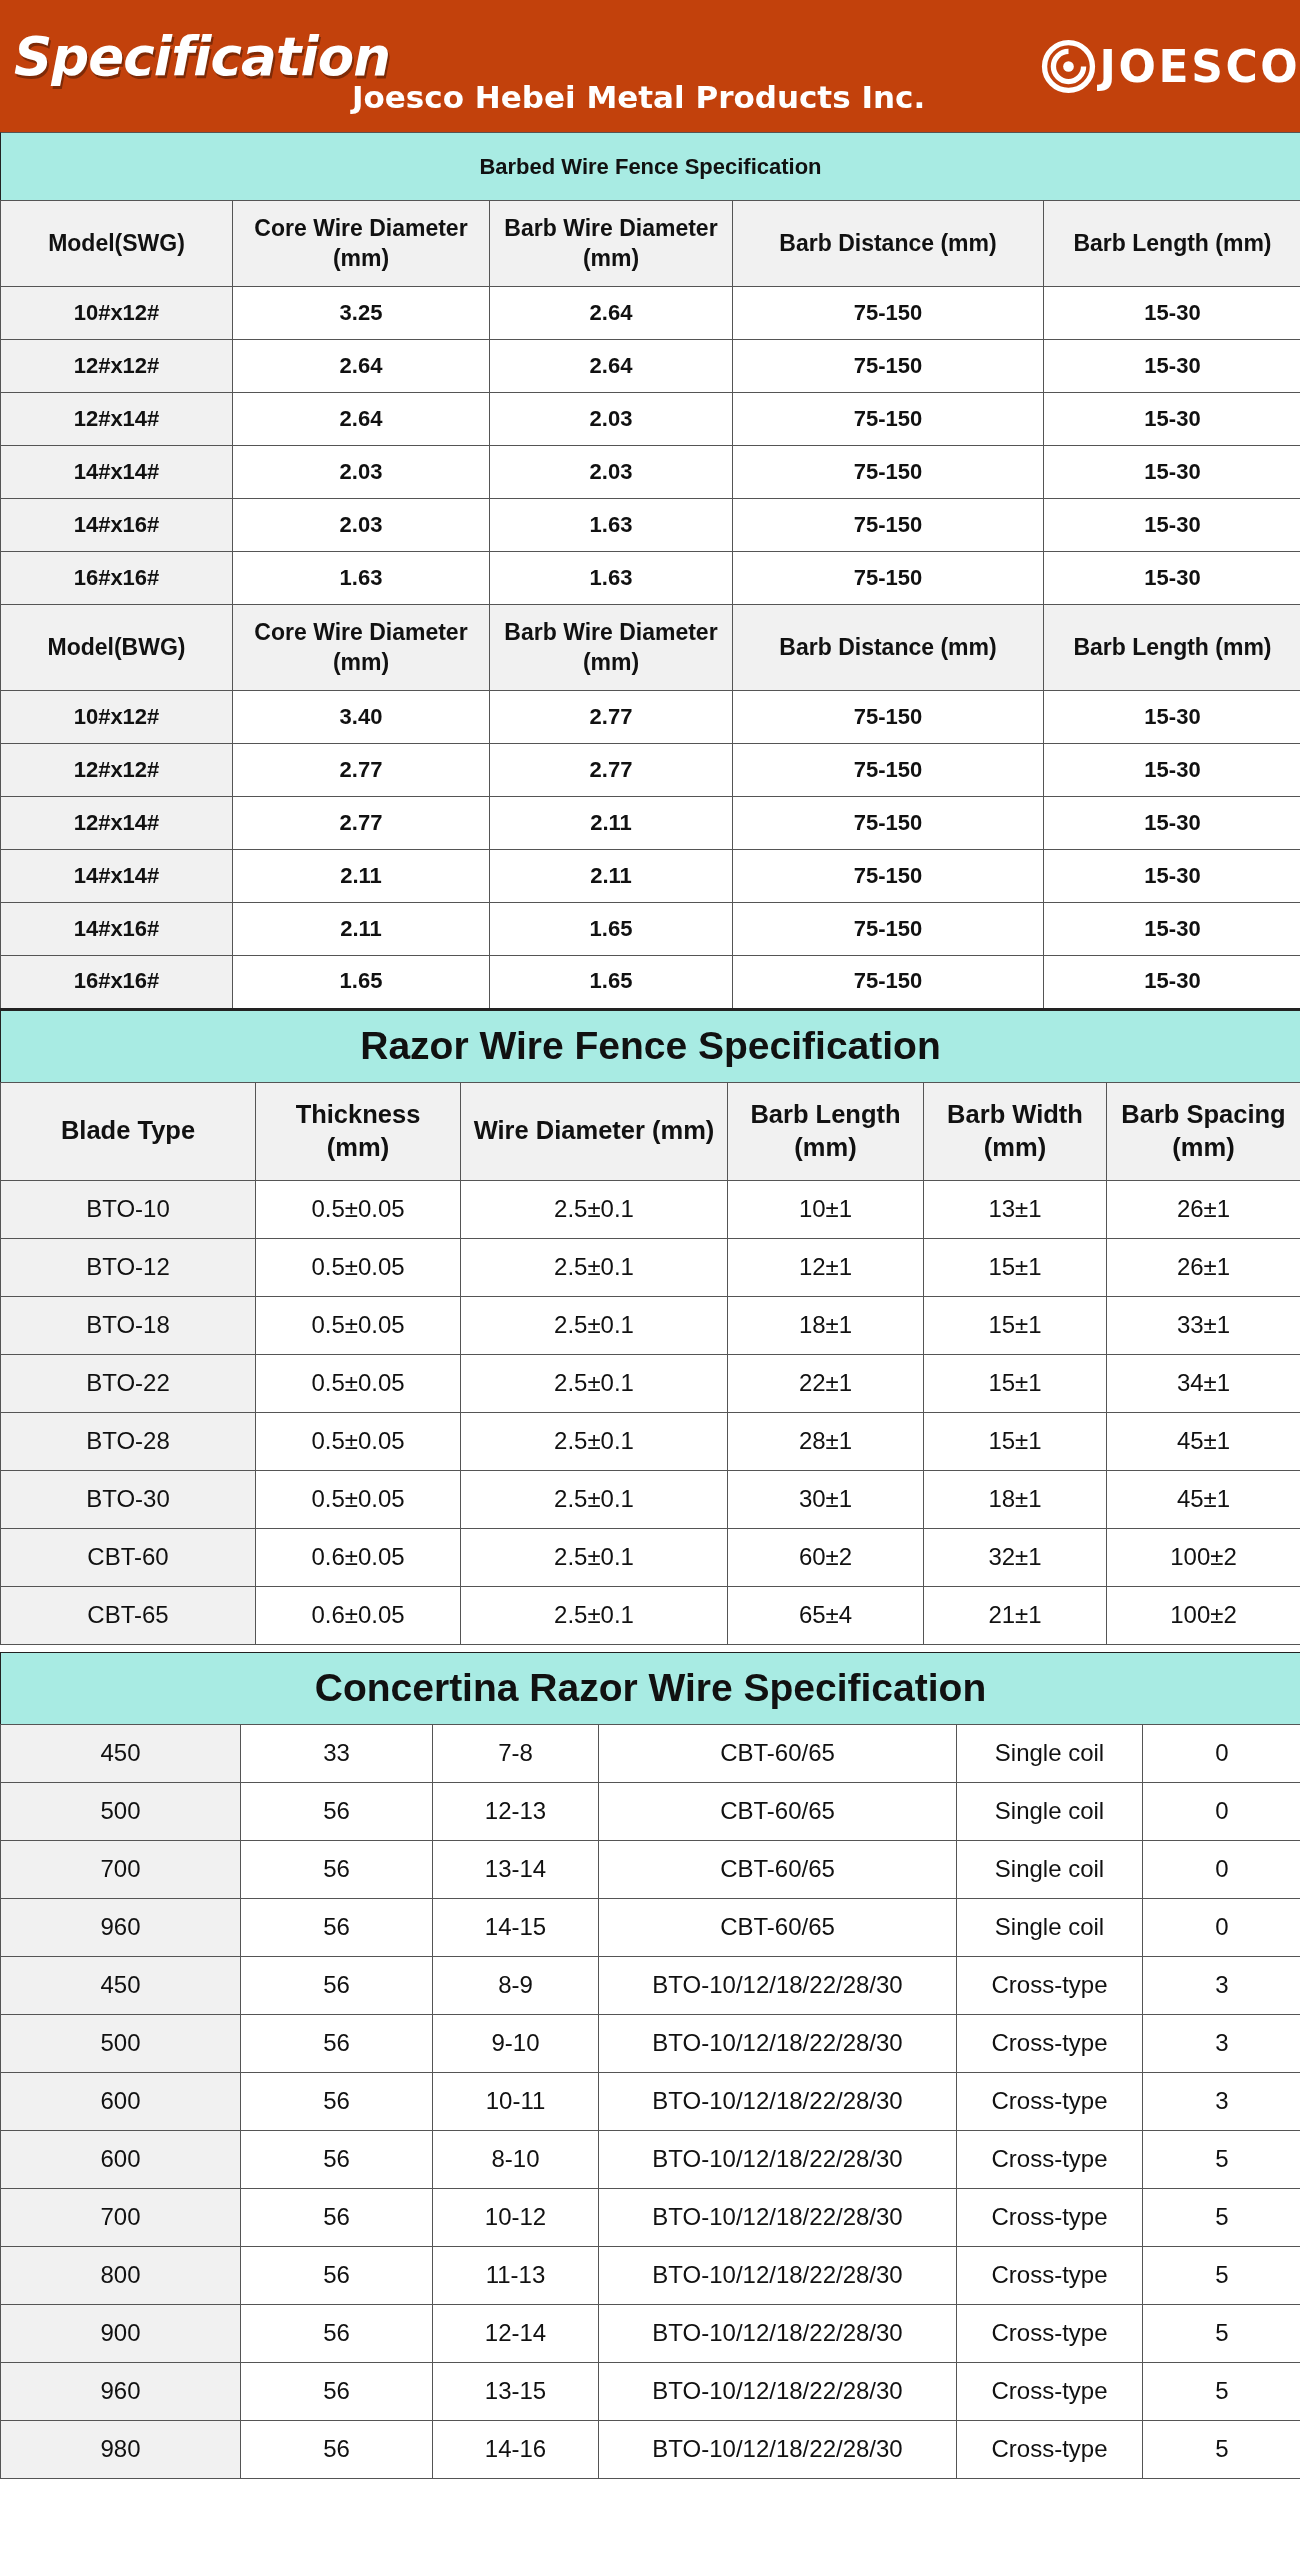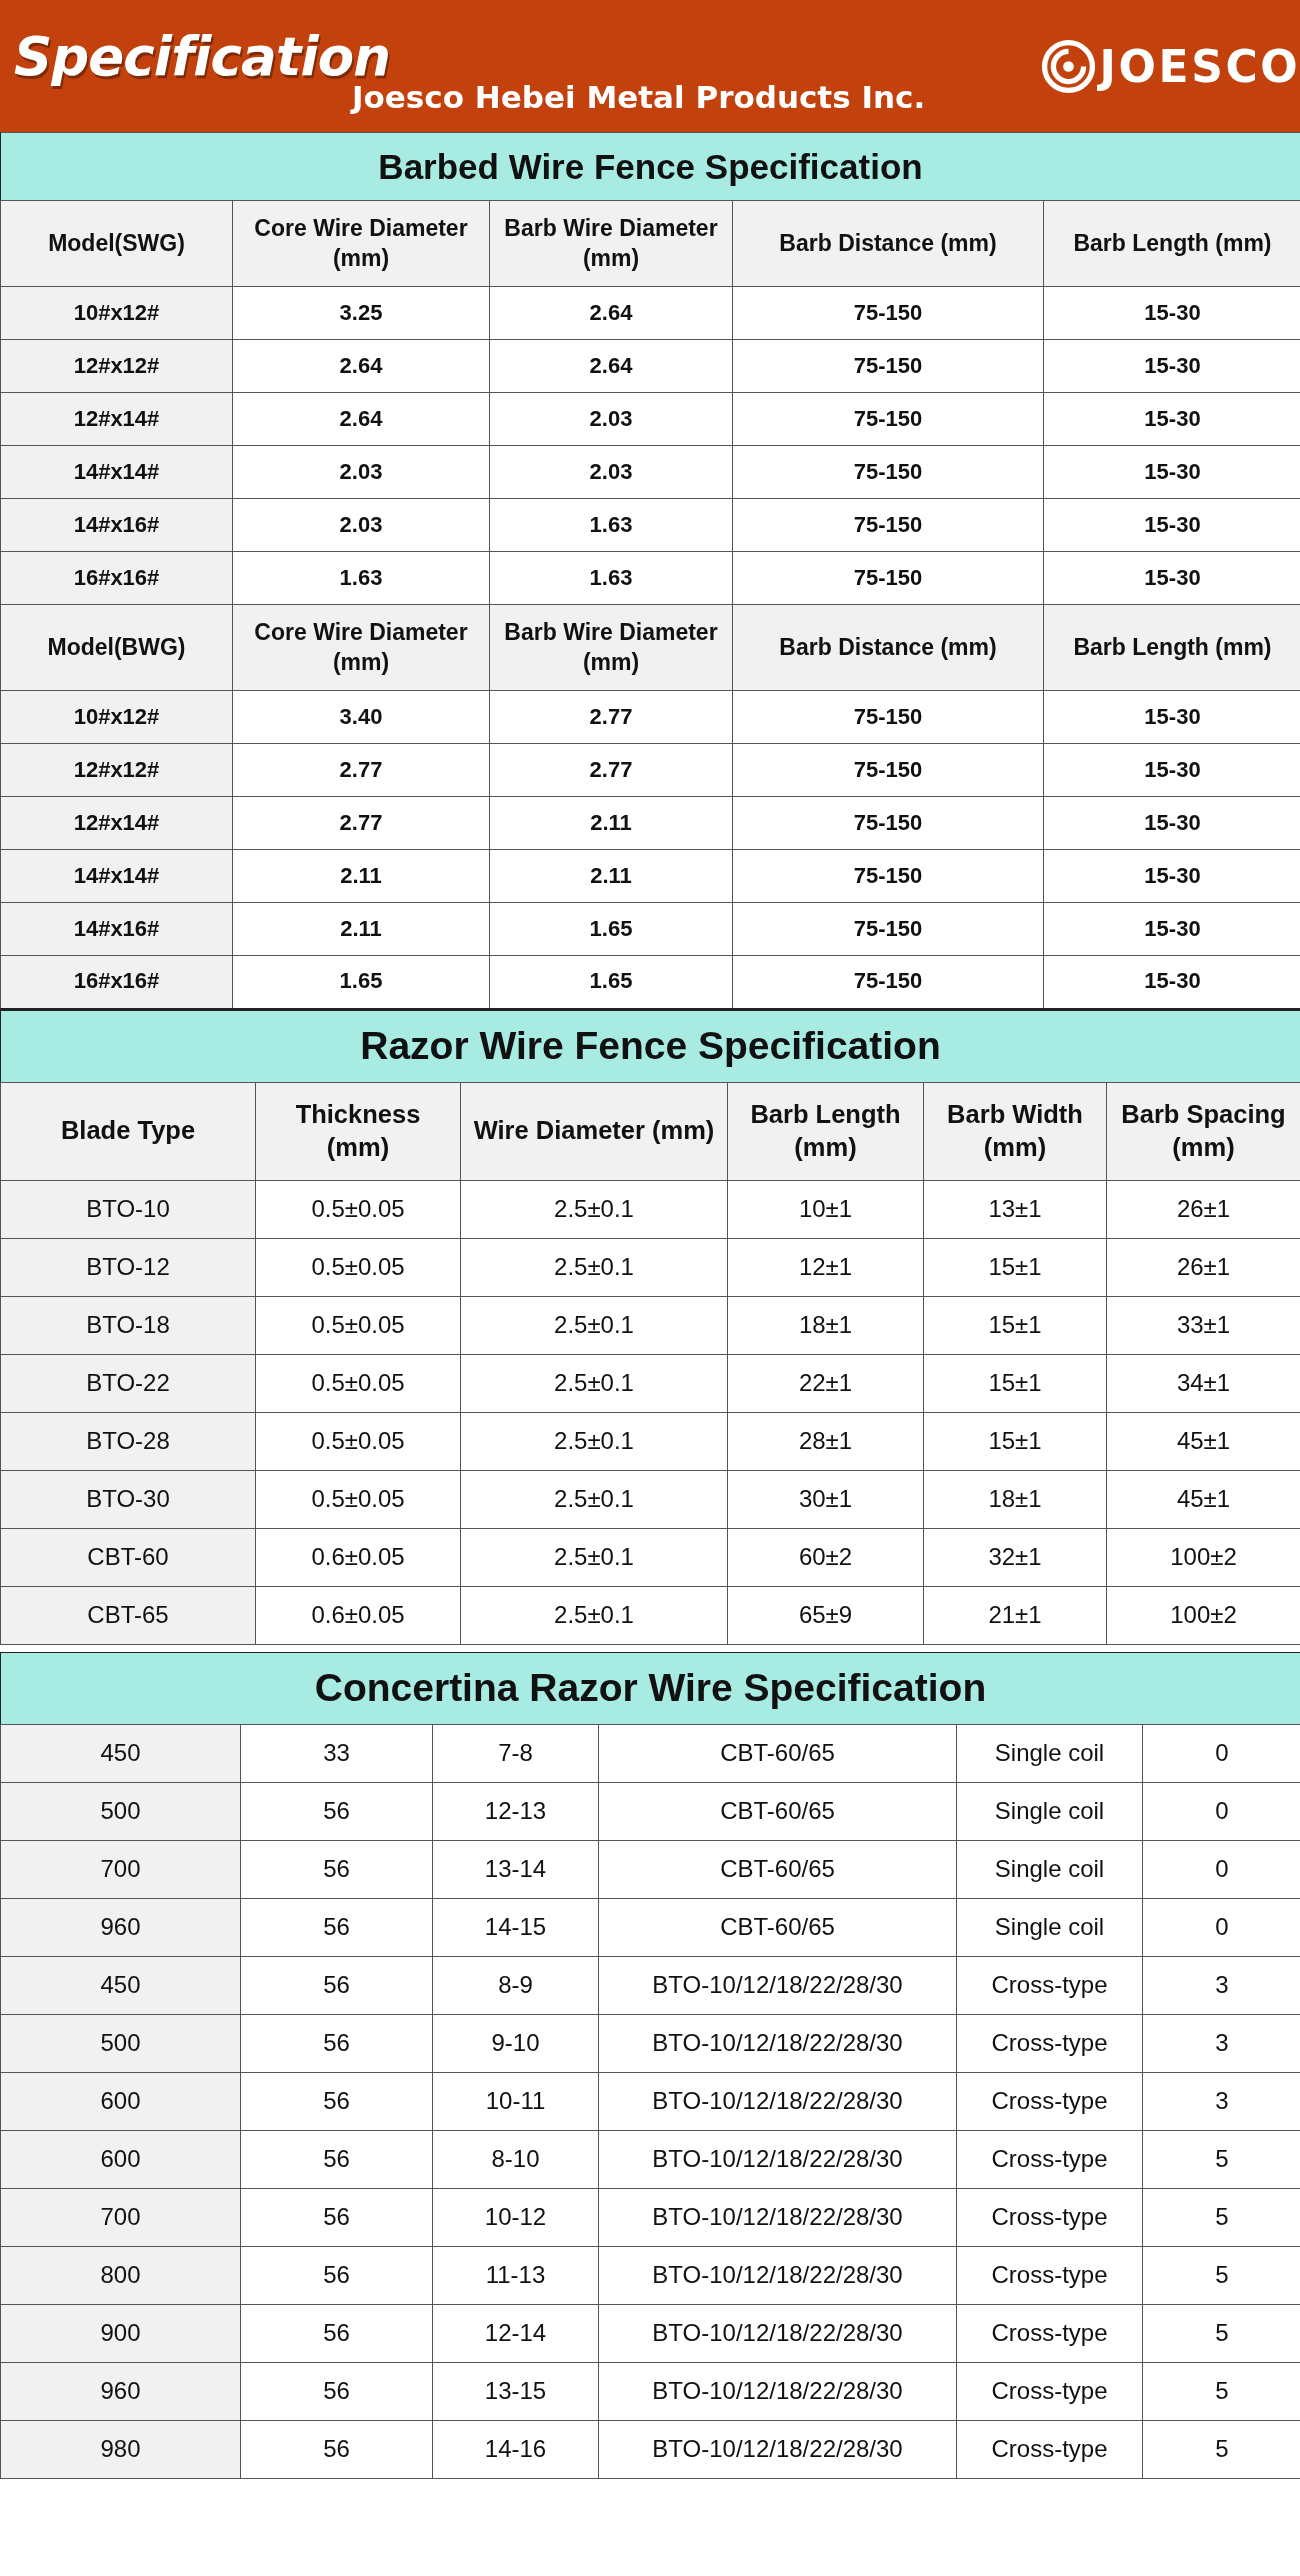--- a/index.html
+++ b/index.html
@@ -50,7 +50,7 @@
   td.first { background: #f1f1f1; }
 
   
-  .barbed .section-title { height: 68px; font-size: 35px; border-top: 1.8px solid #555; }
+  .barbed .section-title { height: 68px; font-size: 22px; border-top: 1.8px solid #555; }
   .barbed th { height: 86px; font-size: 23px; }
   .barbed td { height: 53px; font-size: 22px; font-weight: bold; }
   .barbed table { border-bottom: 2.6px solid #222; }

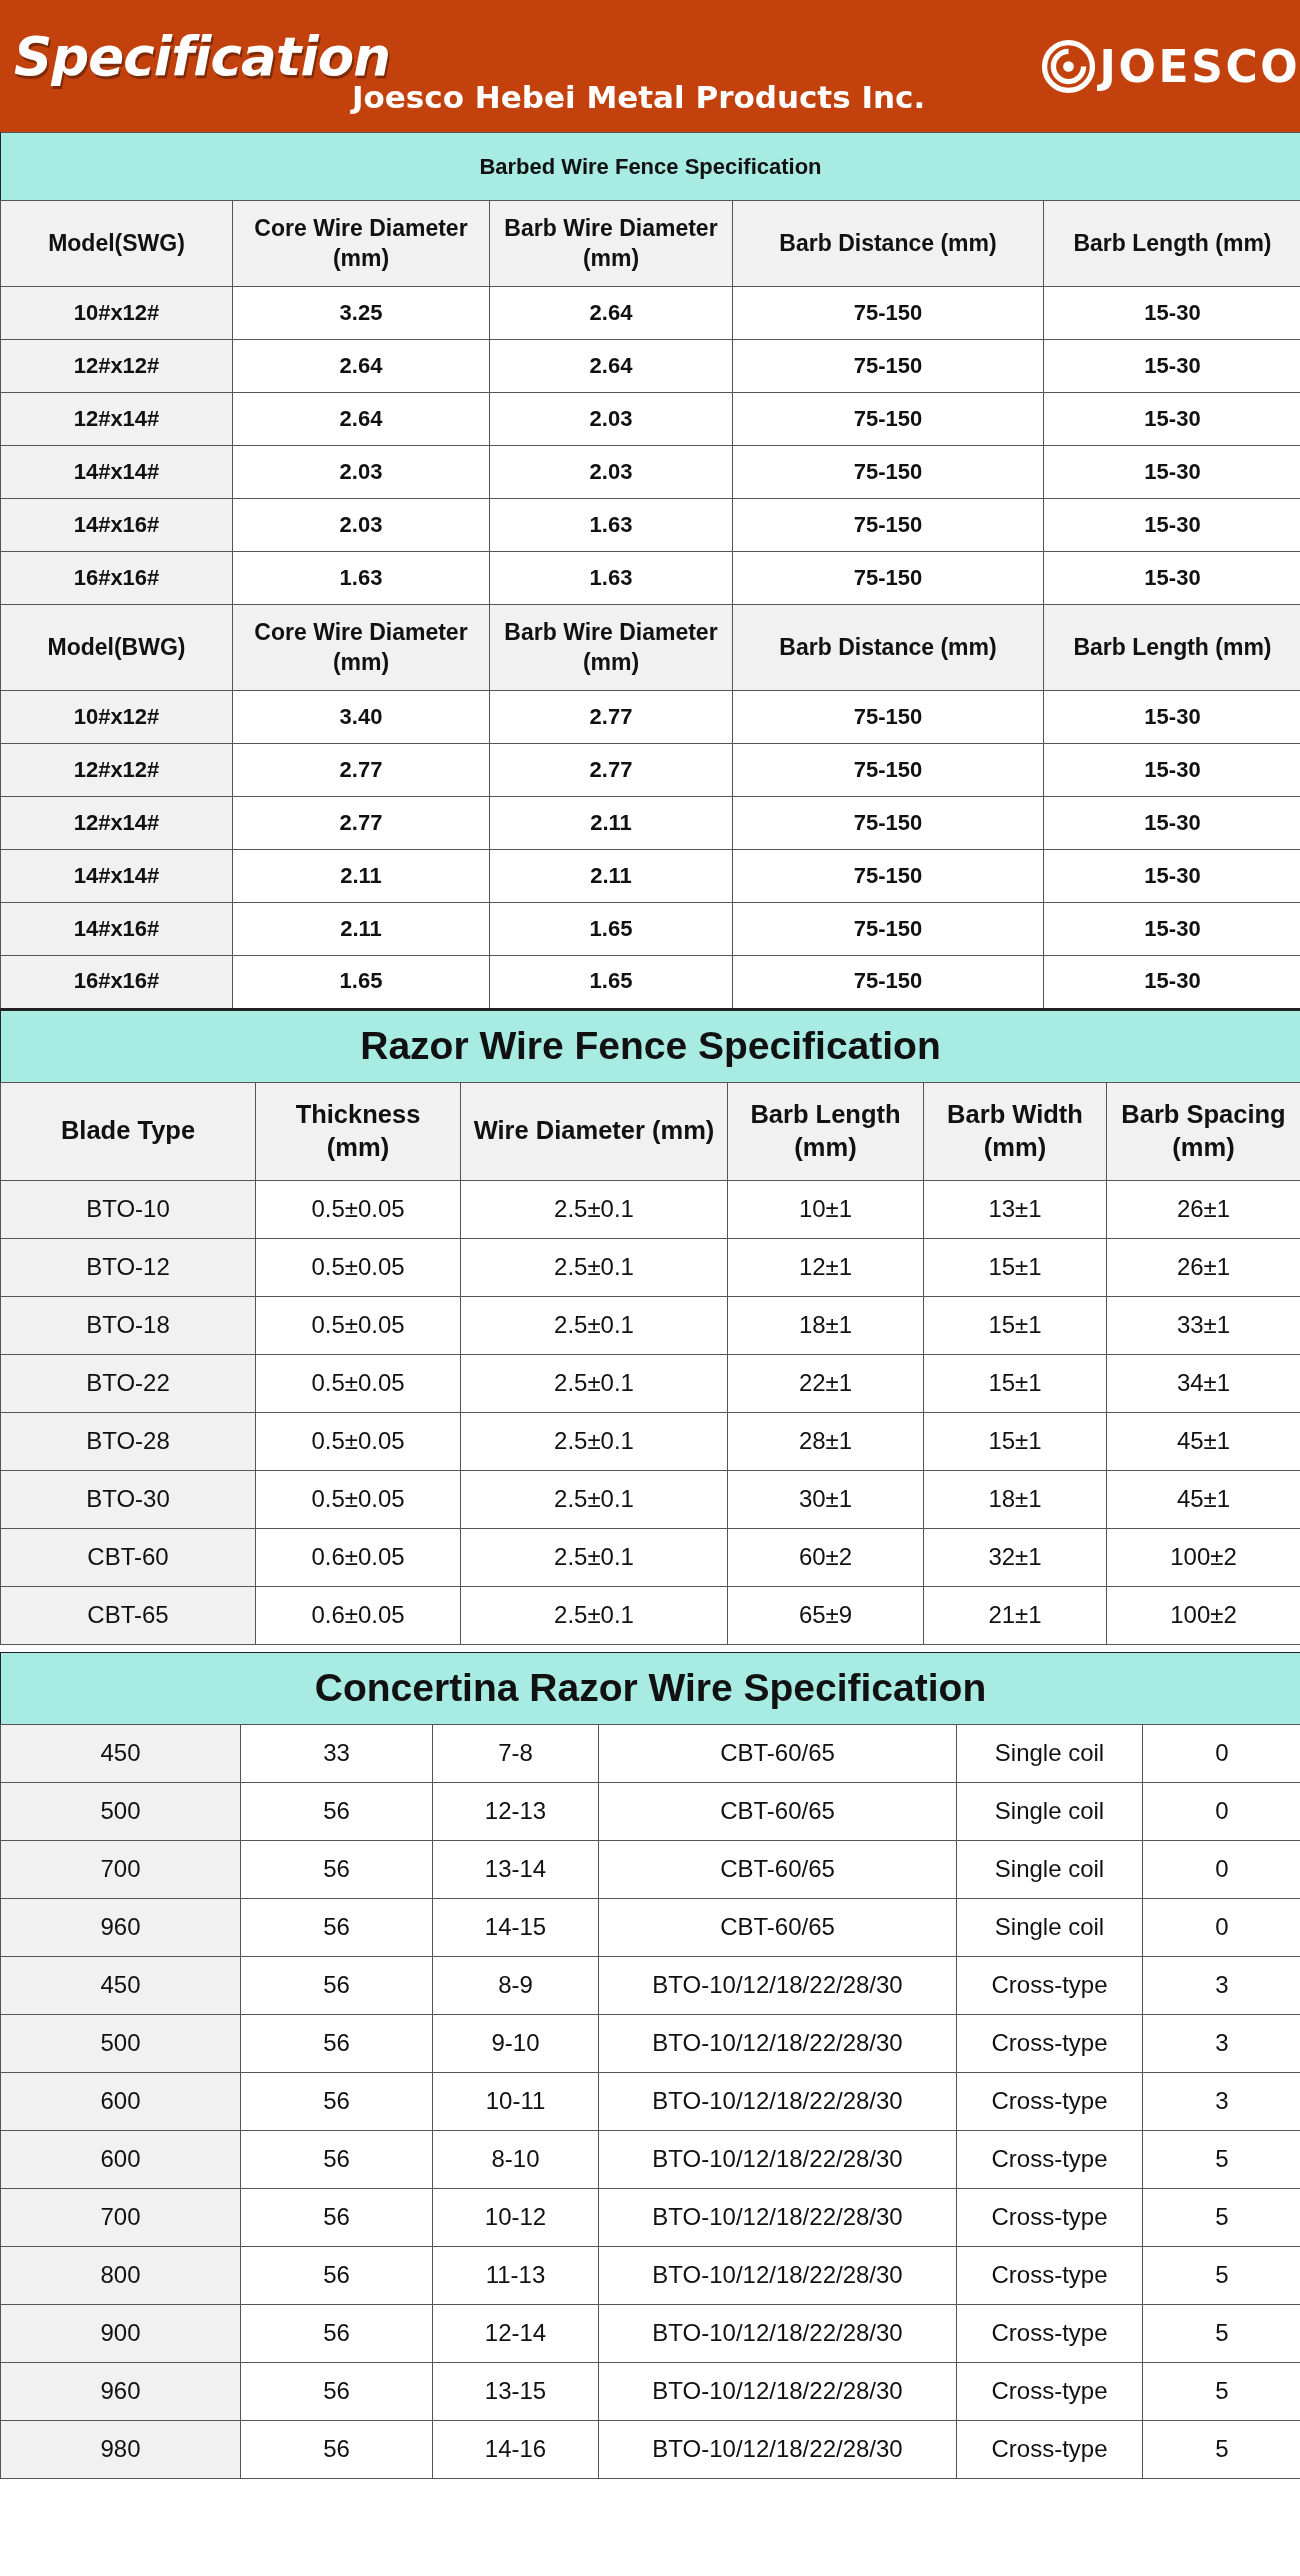--- a/index.html
+++ b/index.html
@@ -279,7 +279,7 @@
           <td class="first">CBT-65</td>
           <td>0.6±0.05</td>
           <td>2.5±0.1</td>
-          <td>65±9</td>
+          <td>65±4</td>
           <td>21±1</td>
           <td>100±2</td>
         </tr>

